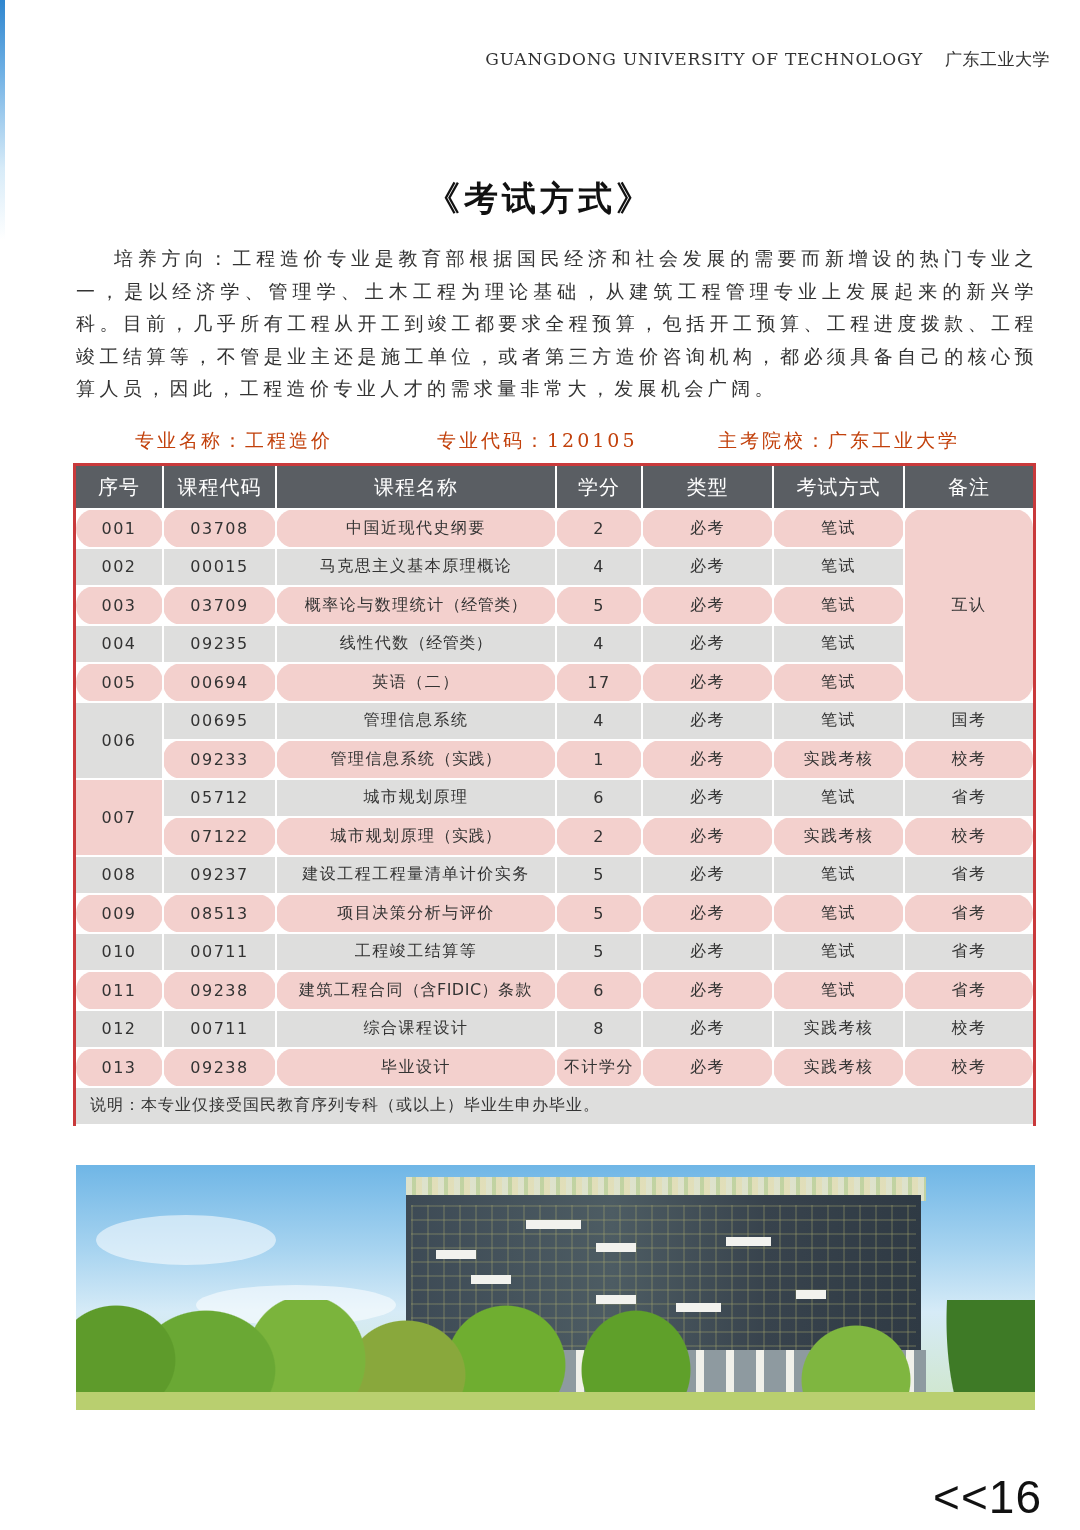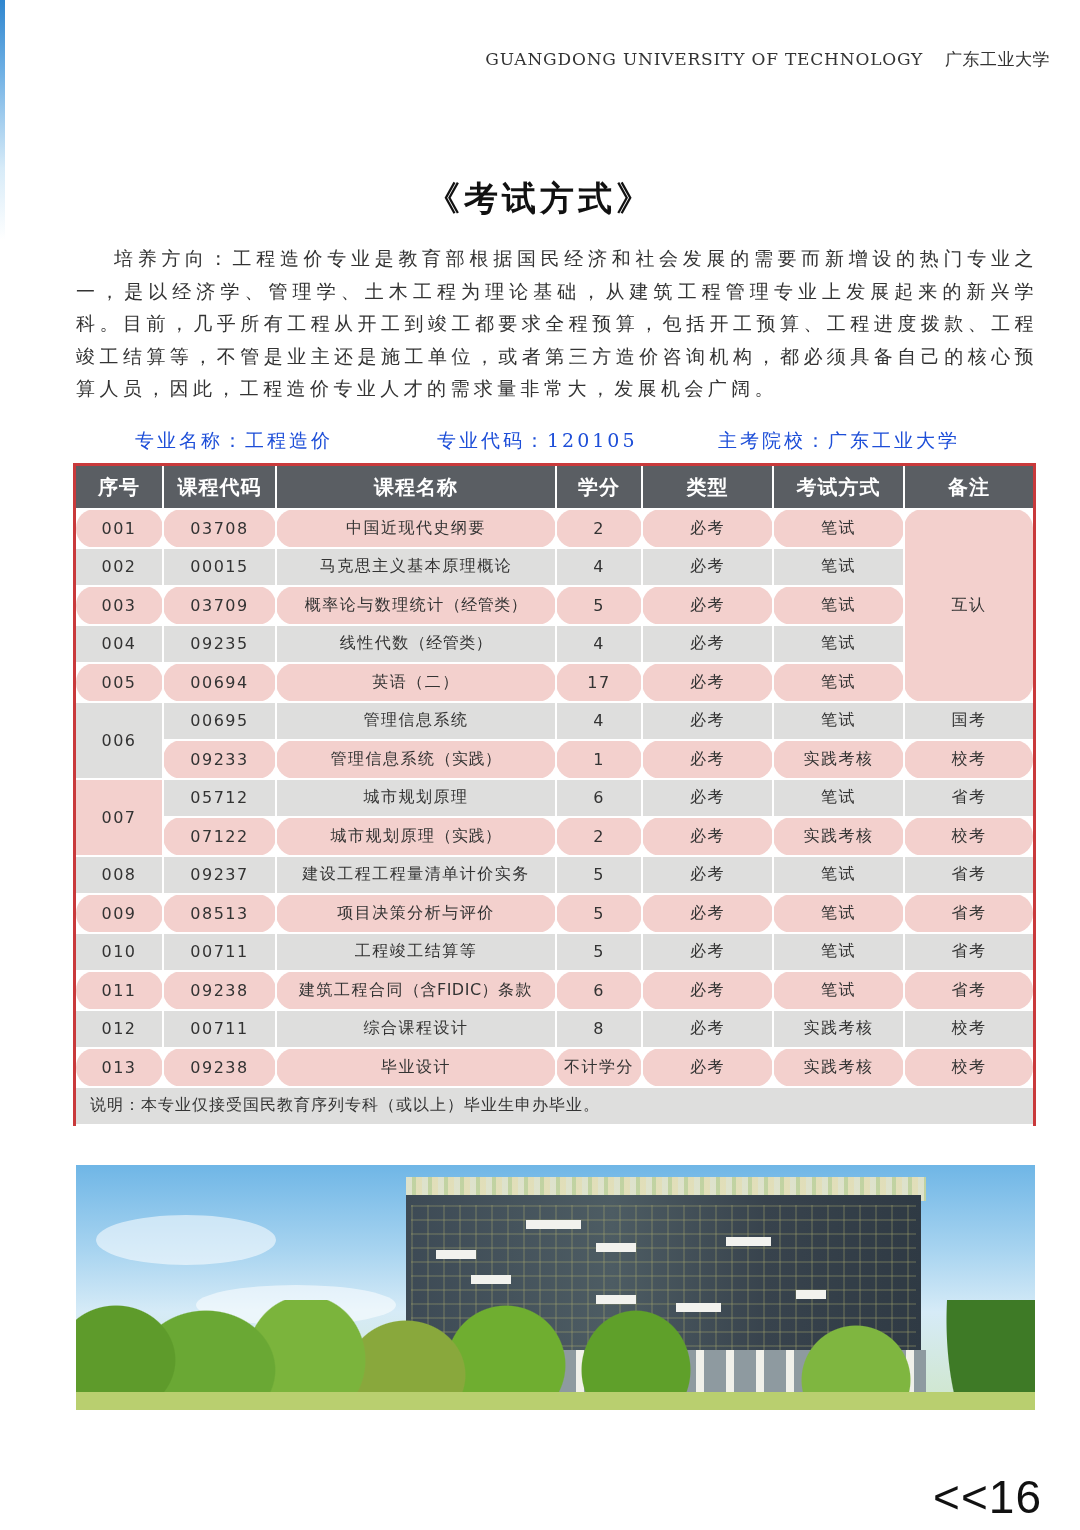--- a/index.html
+++ b/index.html
@@ -33,7 +33,7 @@
 
   .meta {
     position: absolute; top: 428px; left: 0; width: 1080px; height: 30px;
-    font-family: "DejaVu Serif", serif; font-size: 19px; color: #1d4ed8; letter-spacing: 3px;
+    font-family: "DejaVu Serif", serif; font-size: 19px; color: #c2410c; letter-spacing: 3px;
   }
   .meta span { position: absolute; top: 0; white-space: nowrap; }
   .meta .m1 { left: 135px; }

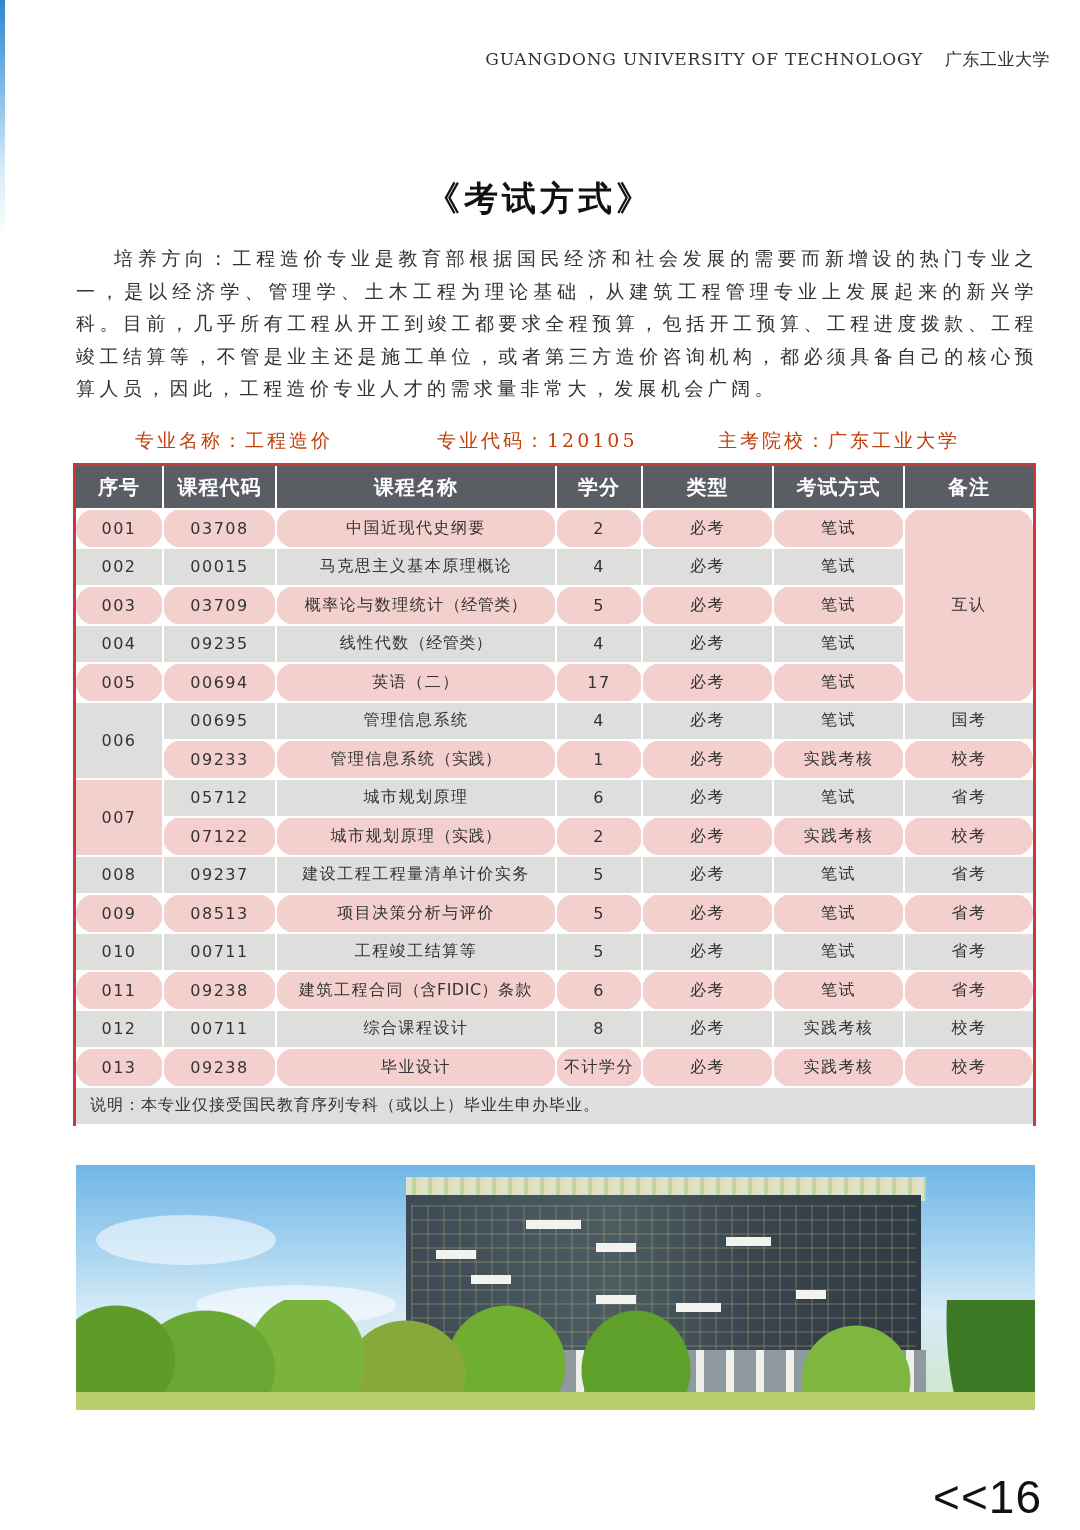--- a/index.html
+++ b/index.html
@@ -49,7 +49,7 @@
     font-family: "DejaVu Sans", sans-serif;
   }
   th {
-    background: #5a5e63; color: #ffffff; font-size: 20px; font-weight: bold;
+    background: #5a5e63; color: #ffffff; font-size: 20px; font-weight: normal;
     height: 43px; text-align: center; border: 2px solid #ffffff; border-top: none;
     font-family: "DejaVu Serif", serif; letter-spacing: 1px;
   }

